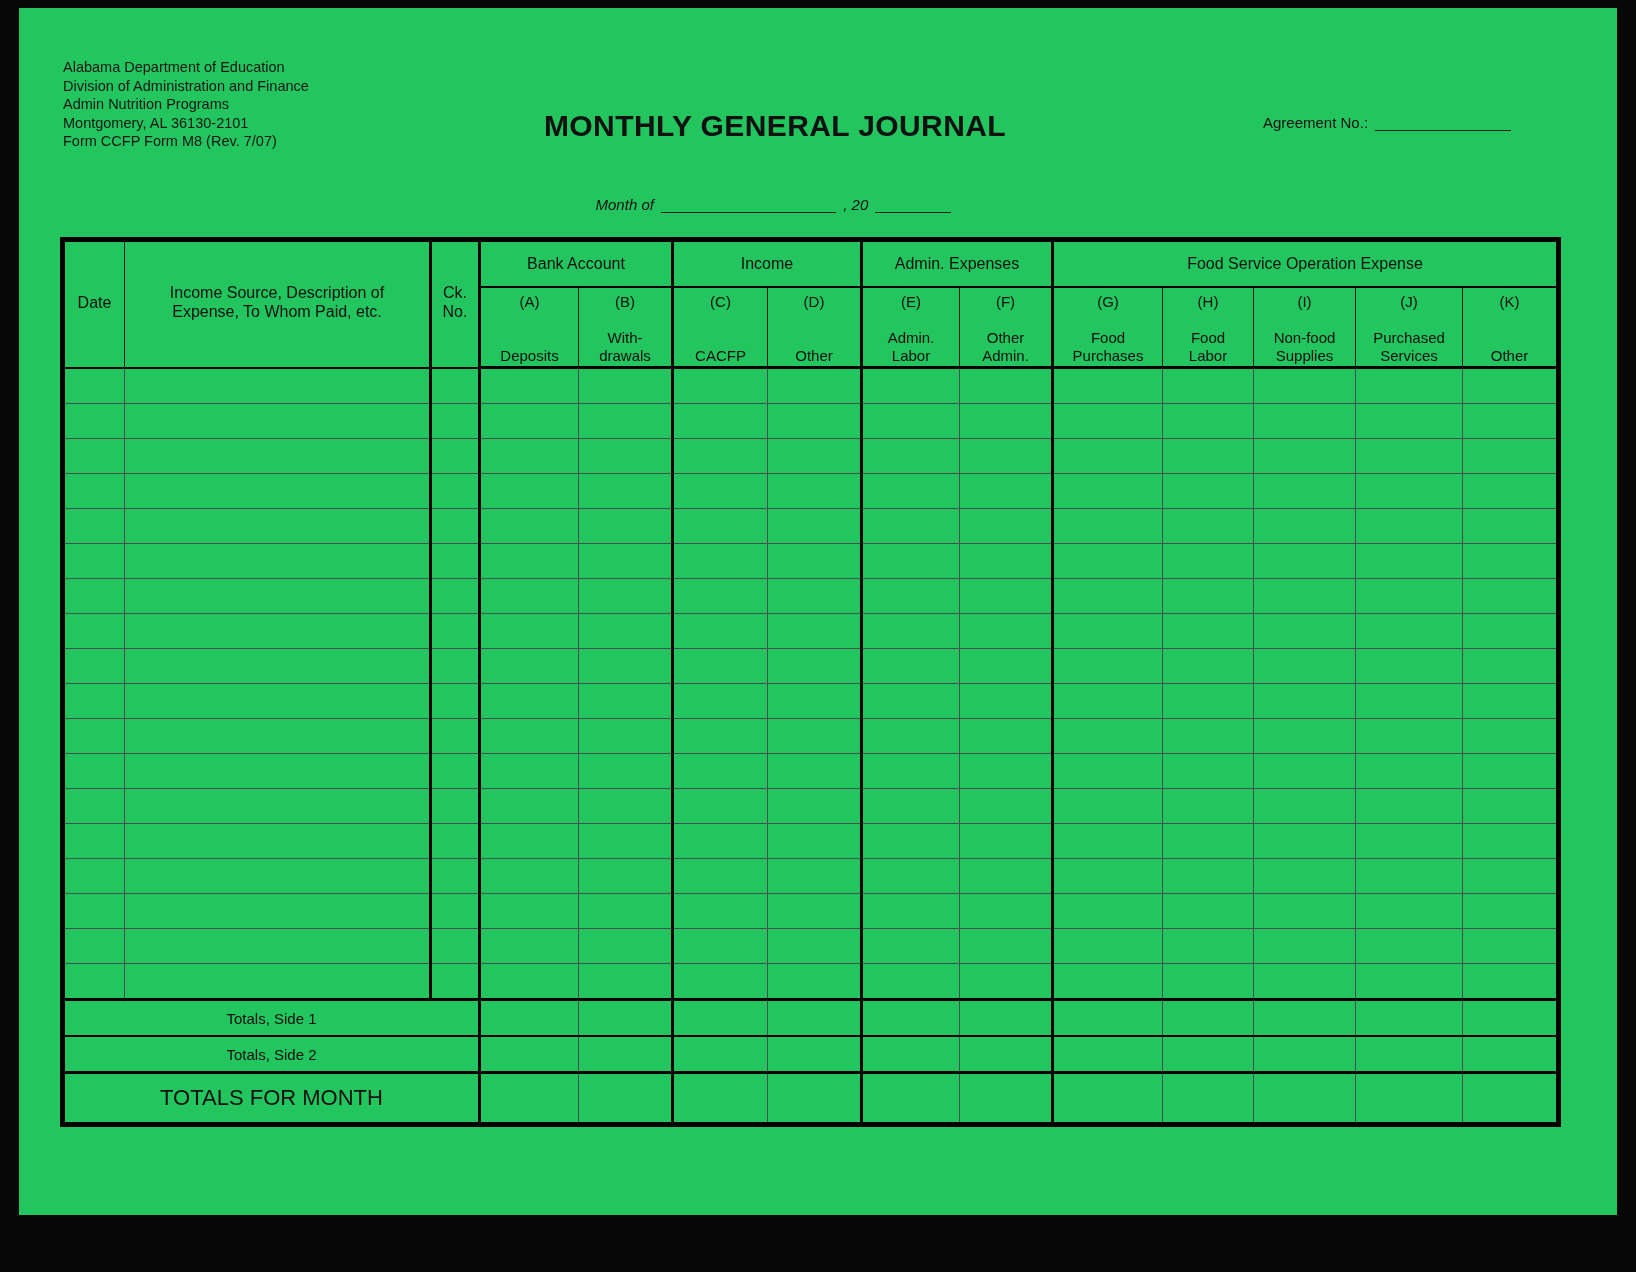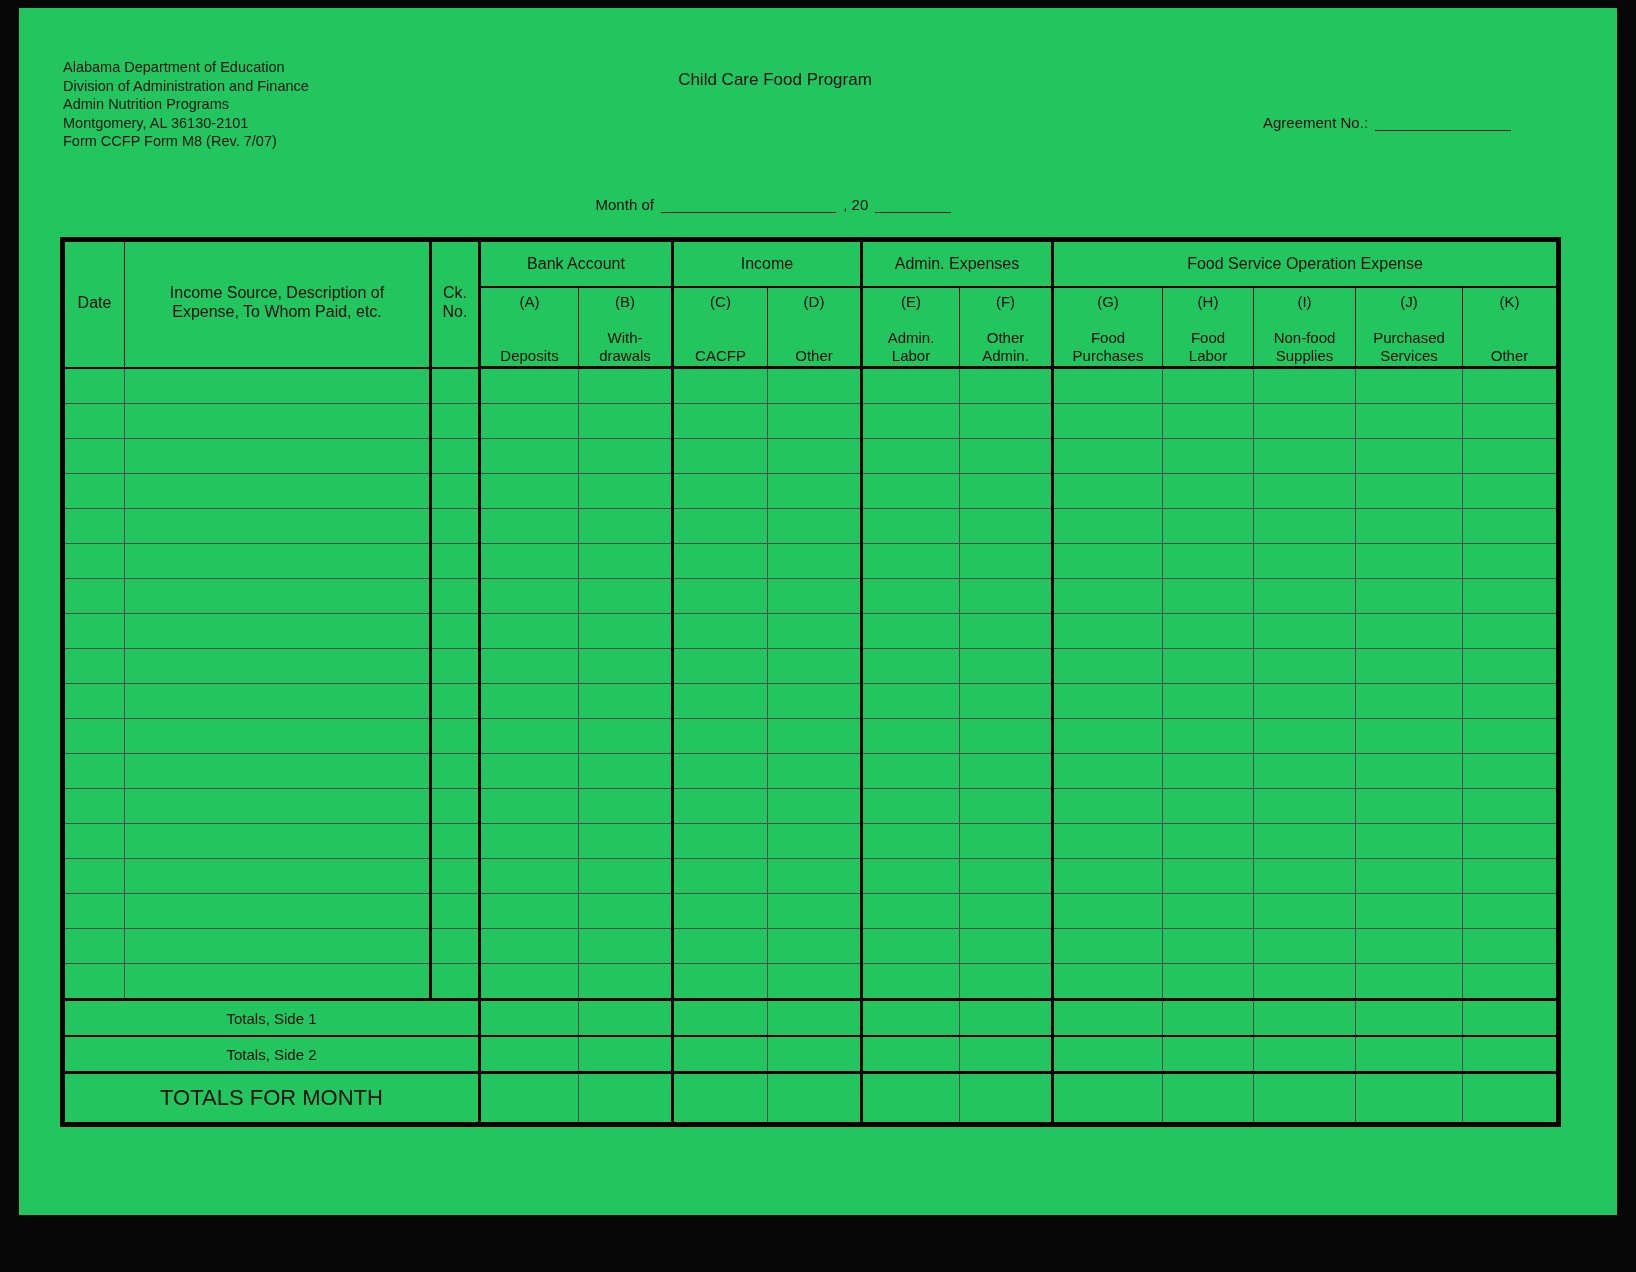--- a/index.html
+++ b/index.html
@@ -82,7 +82,6 @@
   </div>
 
   <div class="center-head">
-    <div class="program">Child Care Food Program</div>
     <div class="monthline">
       <span>Month of</span>
       <span class="blank w-month"></span>

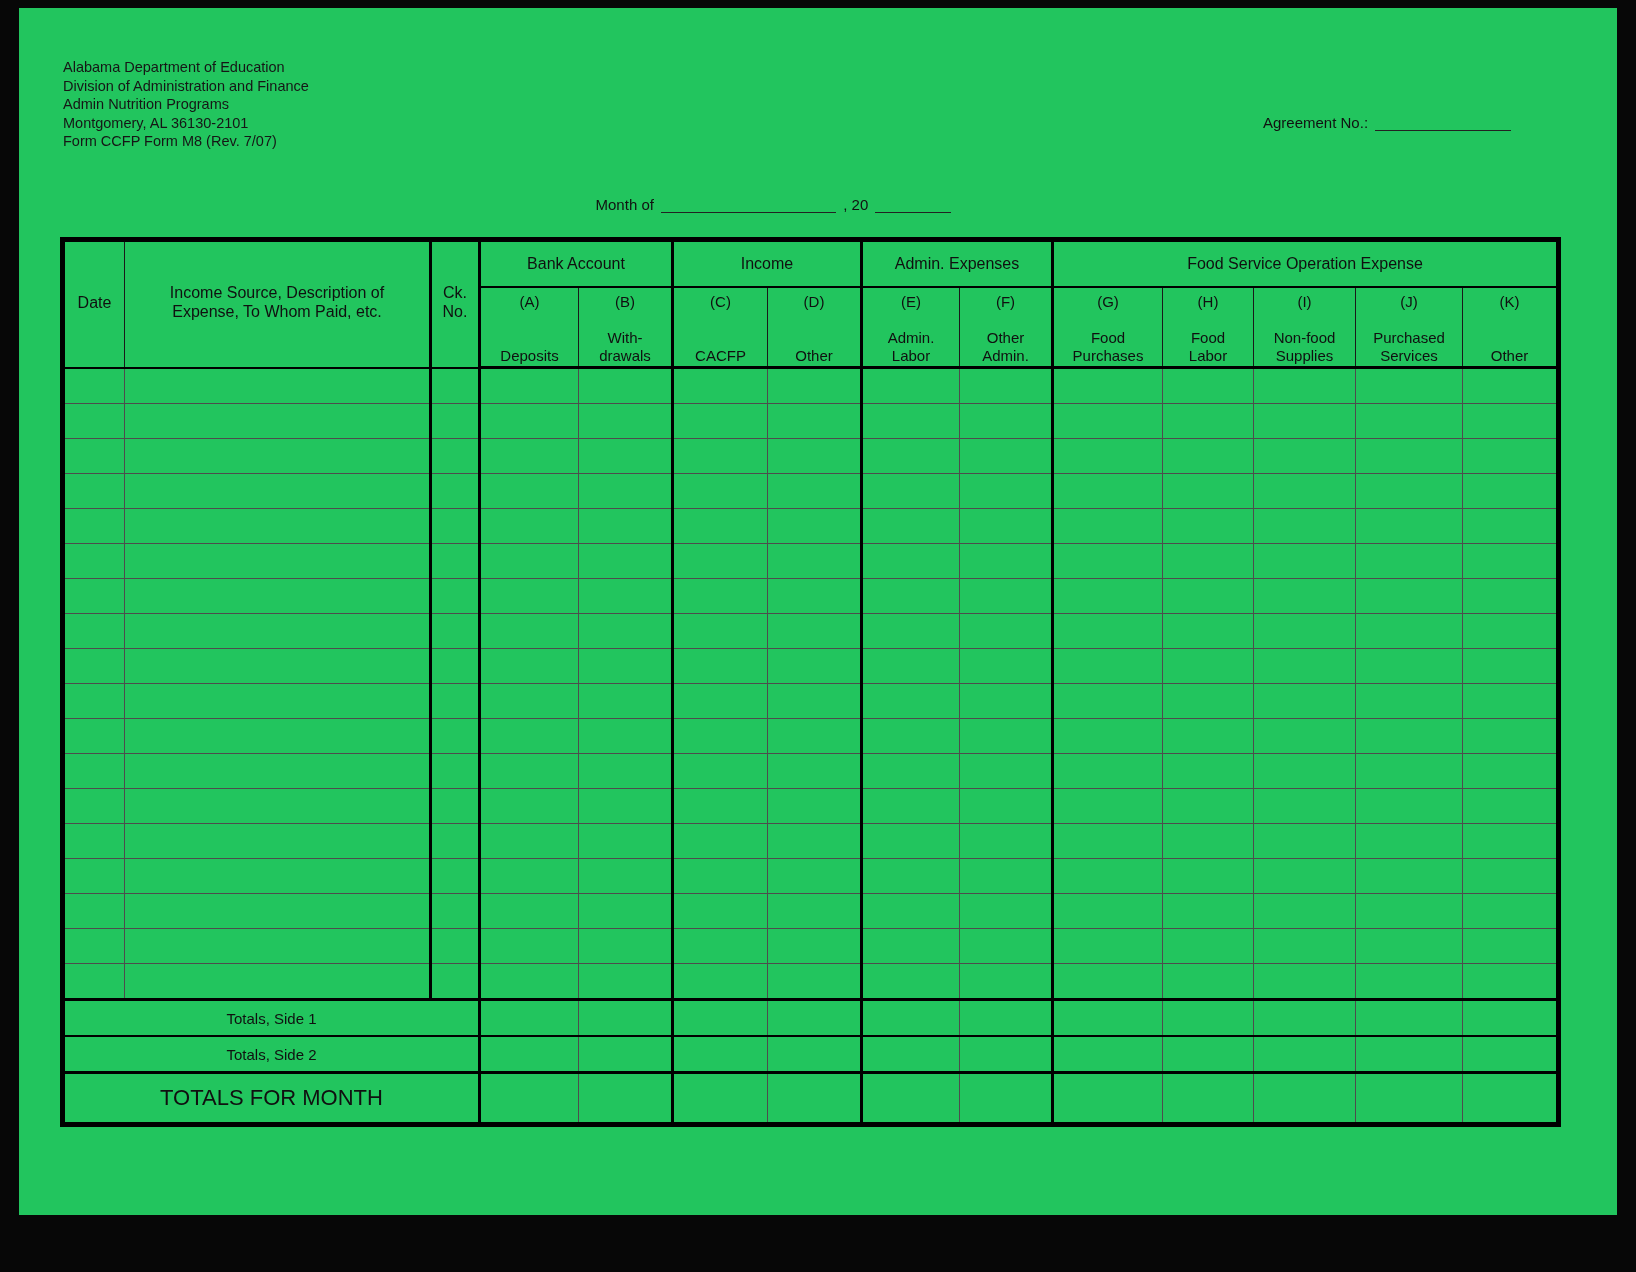--- a/index.html
+++ b/index.html
@@ -82,6 +82,7 @@
   </div>
 
   <div class="center-head">
+    <h1 class="form-title">MONTHLY GENERAL JOURNAL</h1>
     <div class="monthline">
       <span>Month of</span>
       <span class="blank w-month"></span>

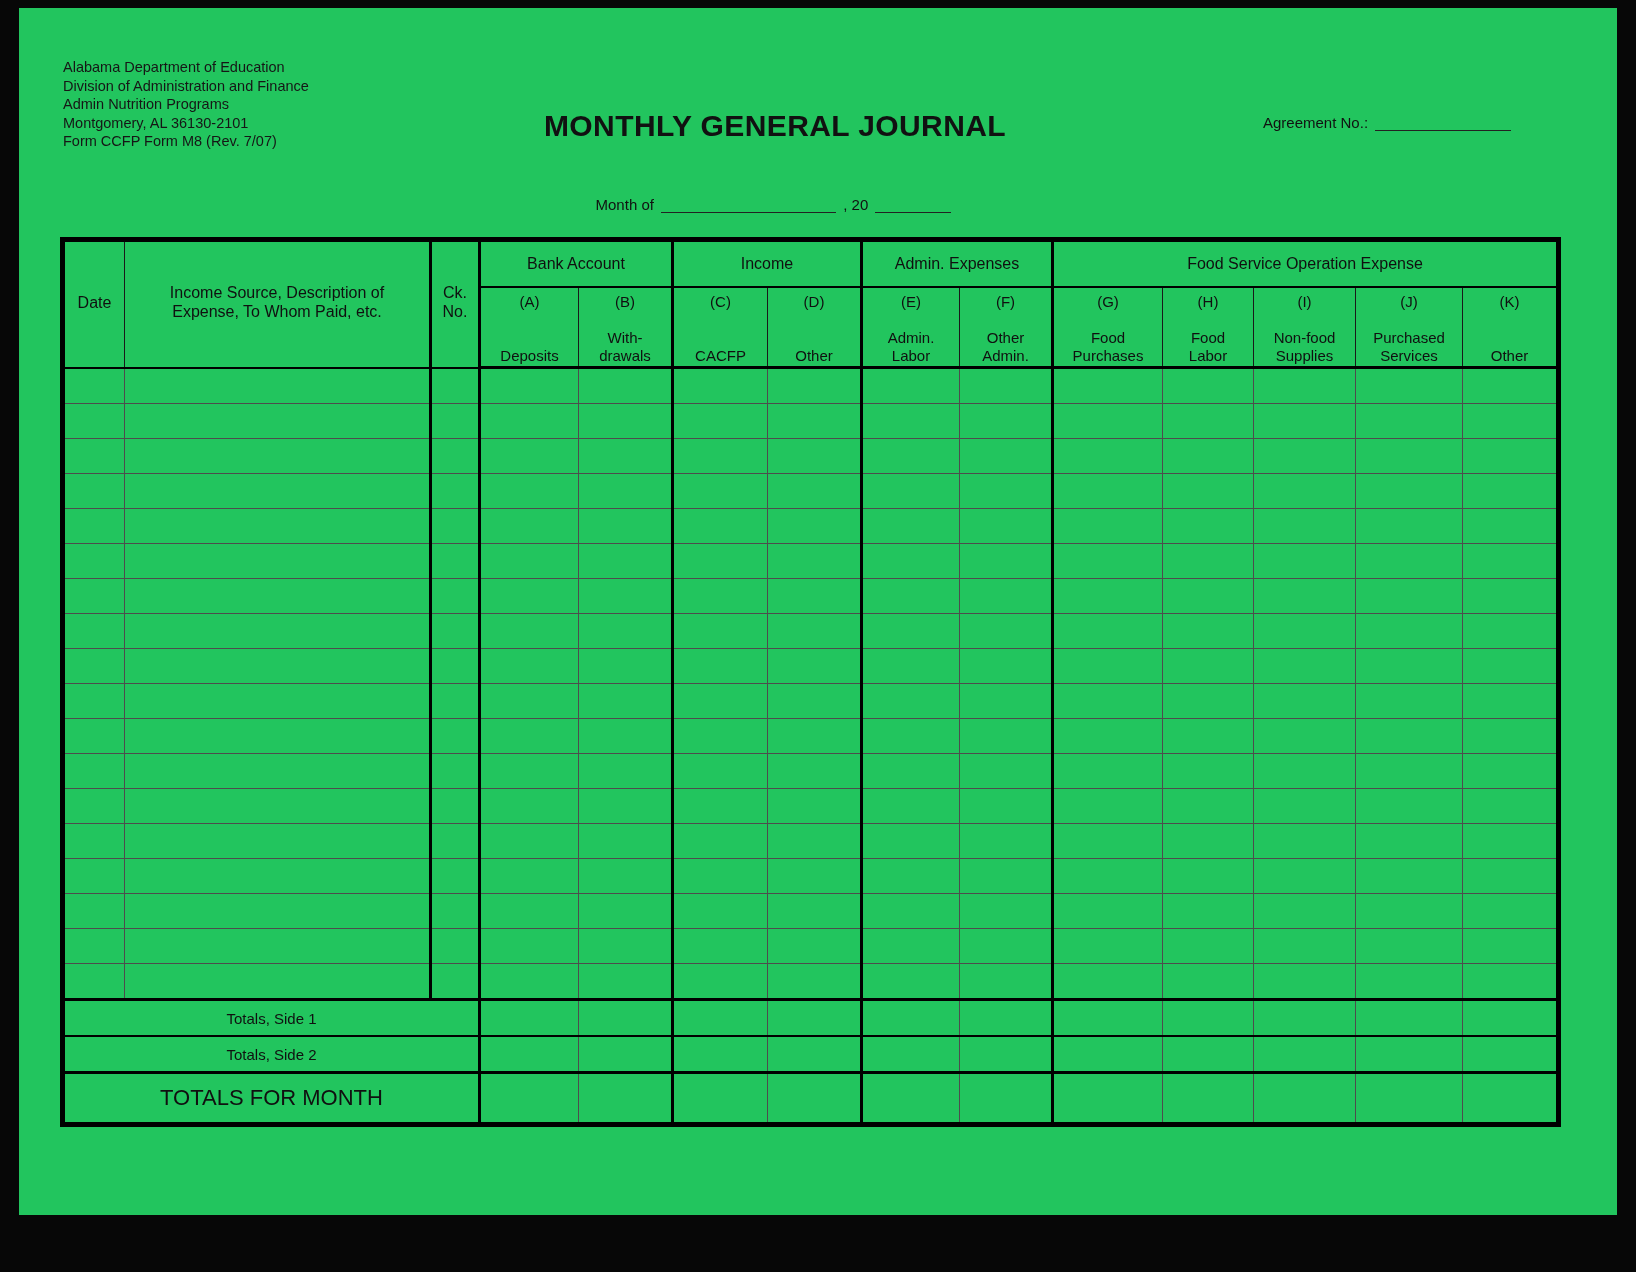--- a/index.html
+++ b/index.html
@@ -23,7 +23,7 @@
   .form-title{position:absolute;top:101px;width:100%;text-align:center;
     font-size:30px;font-weight:bold;letter-spacing:.4px;margin:0;}
   .subtitle{position:absolute;top:155px;width:100%;text-align:center;font-size:16px;}
-  .monthline{position:absolute;top:188px;width:100%;text-align:center;font-size:15px;}
+  .monthline{position:absolute;top:188px;width:100%;text-align:center;font-size:15px;font-style:italic;}
   .agreement{position:absolute;left:1244px;top:106px;font-size:15px;}
   .blank{
     display:inline-block;border-bottom:1.5px solid #222;height:14px;

